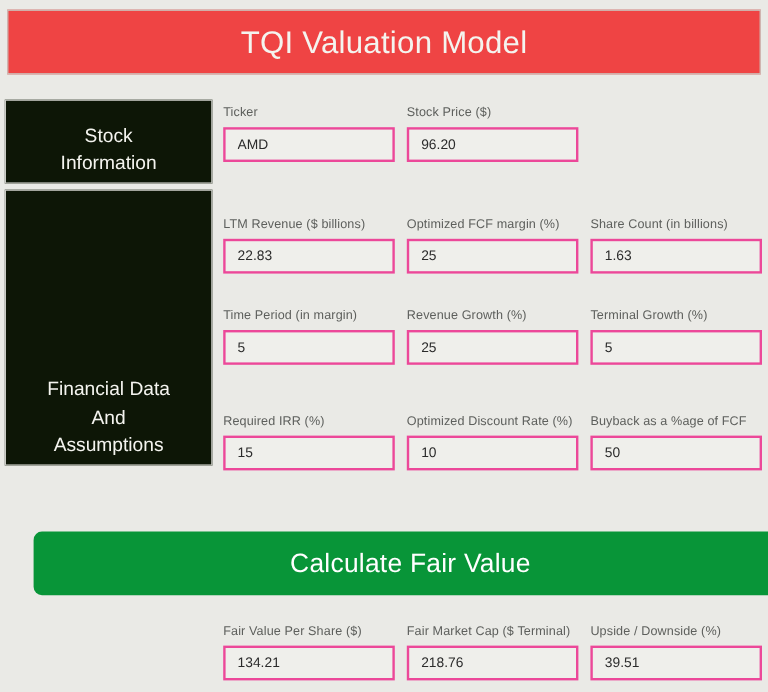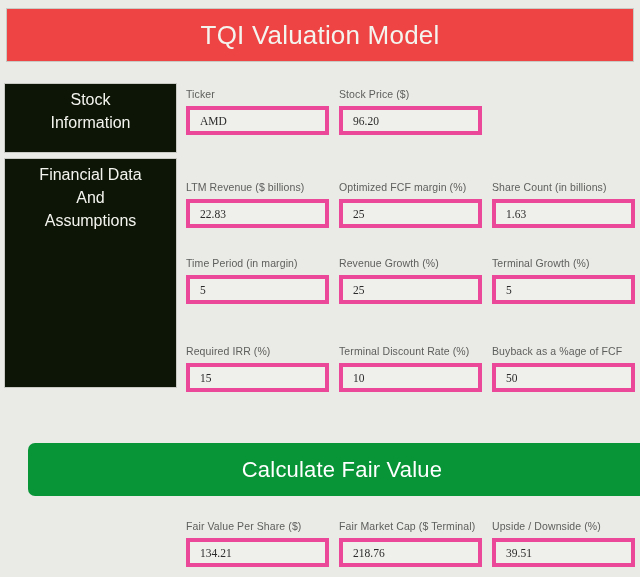--- a/index.html
+++ b/index.html
@@ -50,7 +50,7 @@
     border: 1px solid #c9cac4;
     box-sizing: border-box;
     display: flex;
-    align-items: flex-start;
+    align-items: flex-end;
     justify-content: center;
     text-align: center;
     color: #f4f4ef;

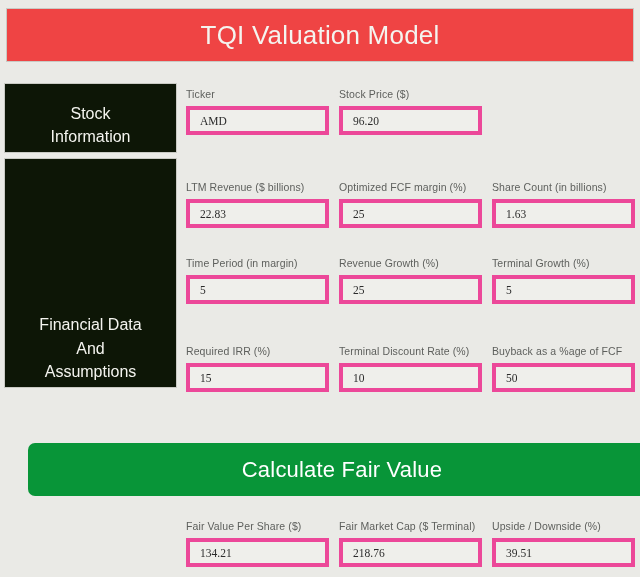--- a/index.html
+++ b/index.html
@@ -102,8 +102,8 @@
     width: 100%;
     height: 29px;
     background: #efefeb;
-    border: 4px solid #ec4899;
-    font-family: Liberation Serif, serif;
+    border: 2px solid #ec4899;
+    font-family: Liberation Sans, sans-serif;
     font-size: 11.5px;
     color: #2b2b2b;
     padding: 0 10px;

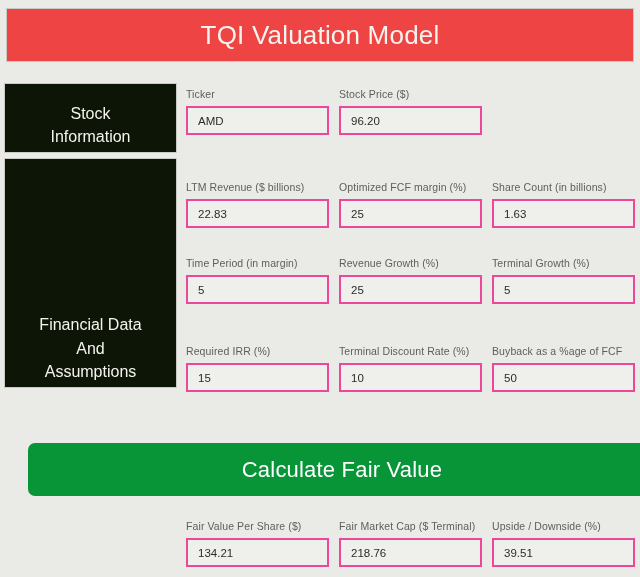--- a/index.html
+++ b/index.html
@@ -204,7 +204,7 @@
     <input class="field-input" type="text" value="15" style="">
   </div>
   <div class="field col2 row4">
-    <span class="field-label">Terminal Discount Rate (%)</span>
+    <span class="field-label">Optimized Discount Rate (%)</span>
     <input class="field-input" type="text" value="10" style="">
   </div>
   <div class="field col3 row4">

